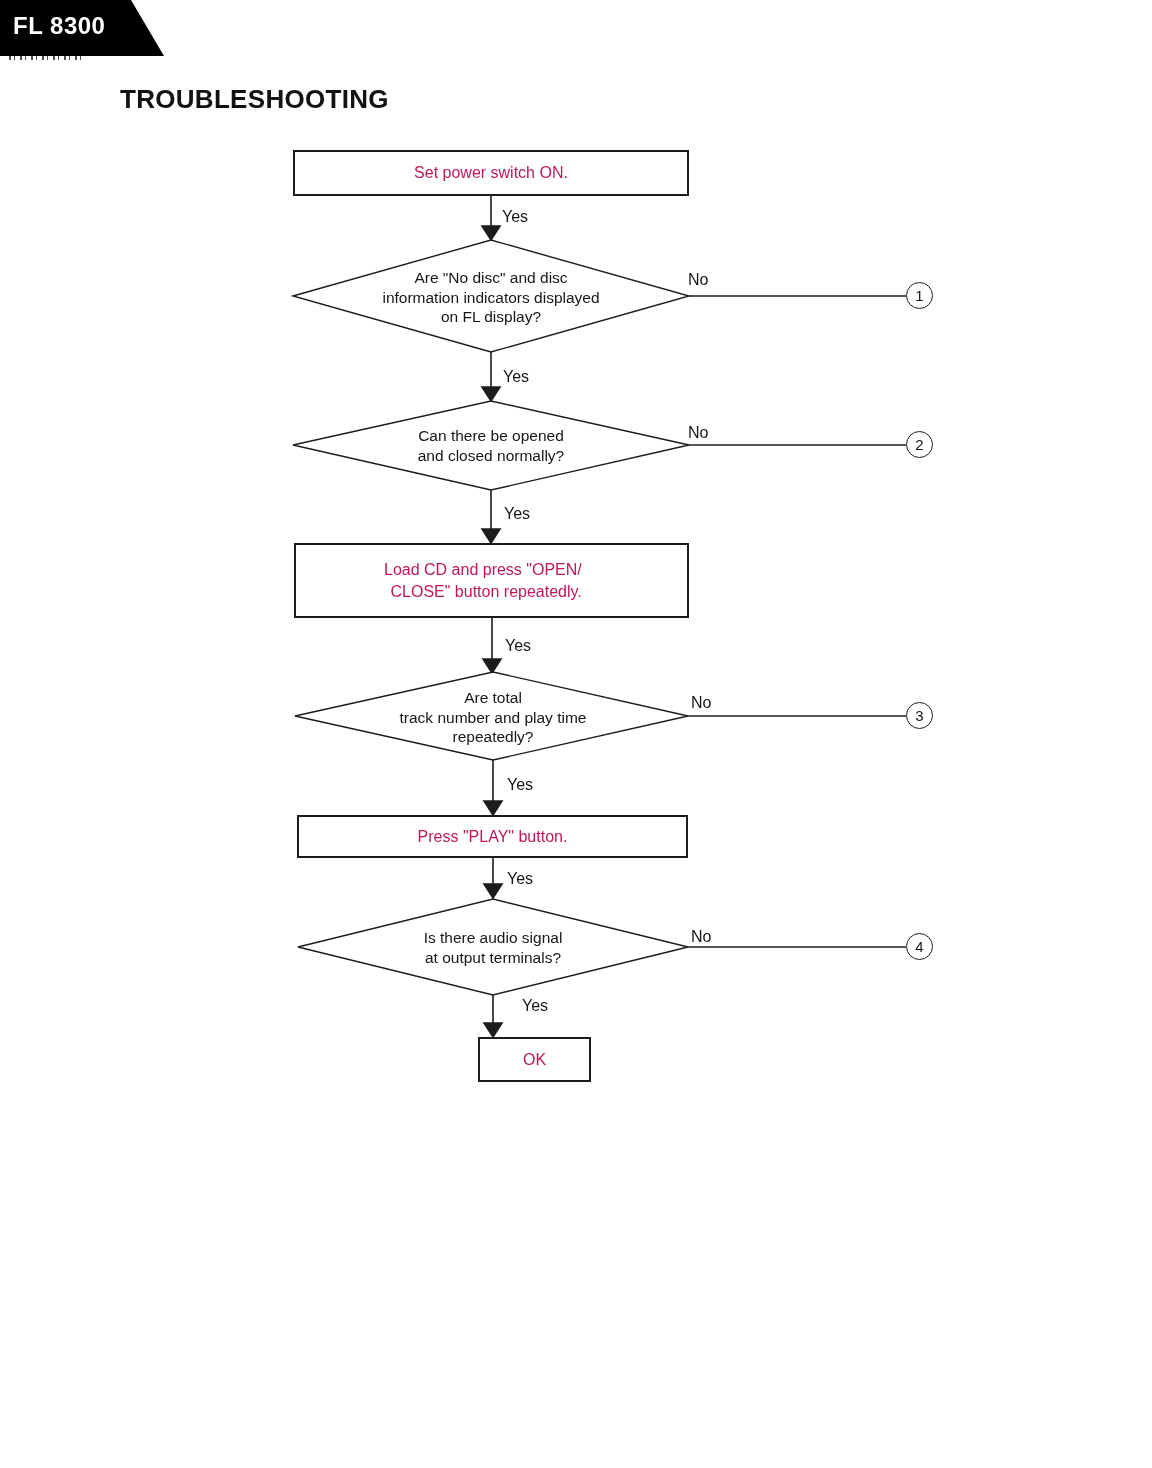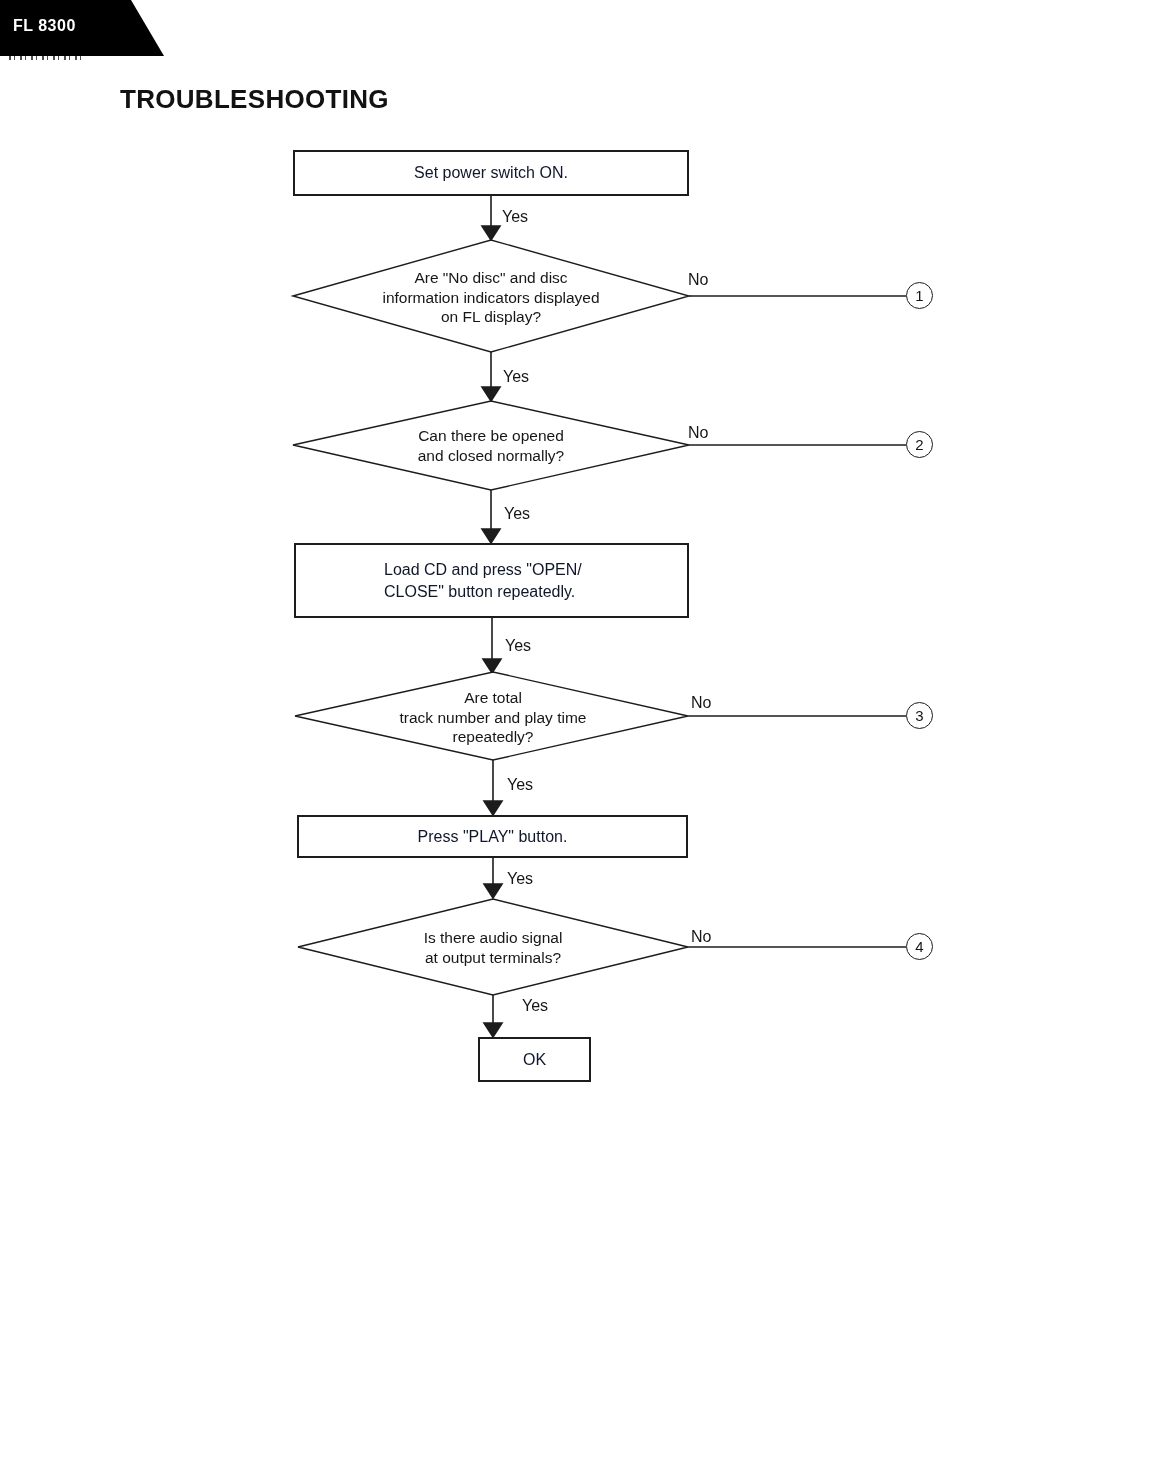--- a/index.html
+++ b/index.html
@@ -24,7 +24,7 @@
   .badge-text {
     color: #ffffff;
     font-weight: bold;
-    font-size: 16px;
+    font-size: 24px;
     letter-spacing: 0.5px;
     padding-left: 13px;
     padding-bottom: 4px;

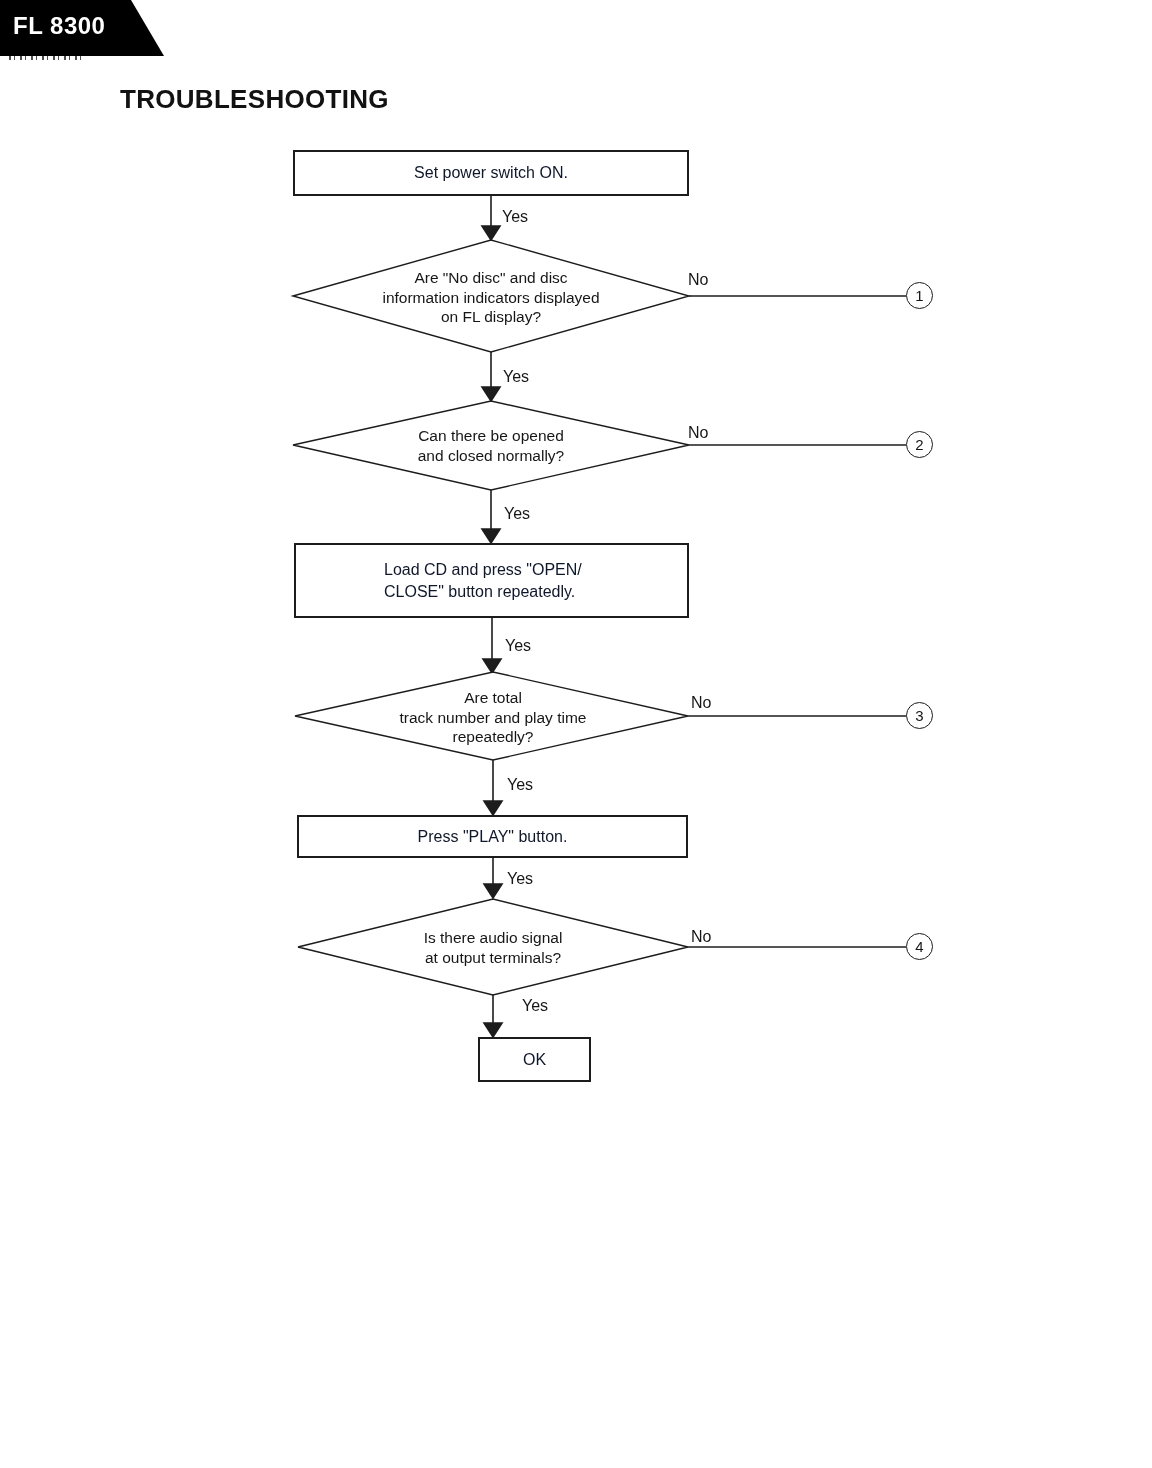--- a/index.html
+++ b/index.html
@@ -59,7 +59,8 @@
     align-items: center;
     justify-content: center;
     font-size: 16px;
-    color: #0f172a;
+    color: #be185d;
+    text-align: right;
   }
   .pbox.thick { border-width: 2.5px; }
   .pbox .lines { line-height: 22px; }

